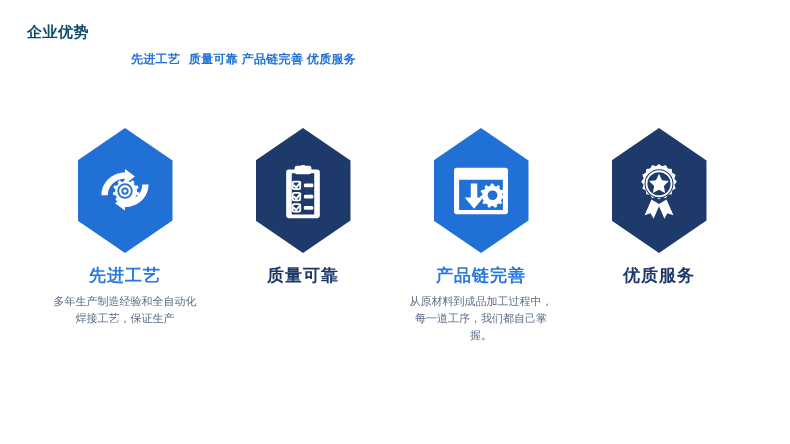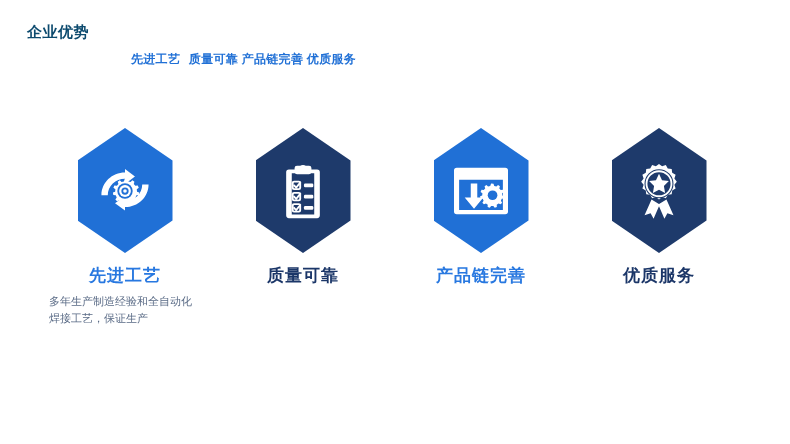--- a/index.html
+++ b/index.html
@@ -98,6 +98,7 @@
   .card-desc {
     margin-top: 6px;
     width: 152px;
+    text-align: center;
     font-family: "Liberation Serif", "DejaVu Serif", serif;
     font-size: 11px;
     line-height: 17px;

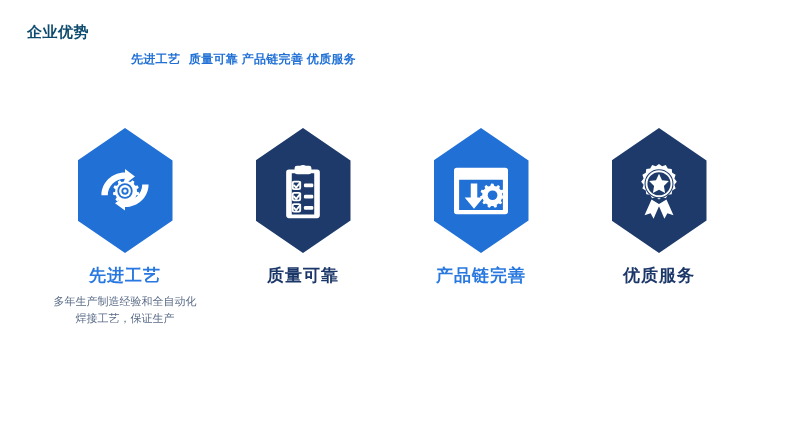--- a/index.html
+++ b/index.html
@@ -190,6 +190,7 @@
       </span>
     </div>
     <div class="card-title blue">产品链完善</div>
+    <div class="card-desc">从原材料到成品加工过程中，每一道工序，我们都自己掌握。</div>
   </div>
 
   <div class="card">

